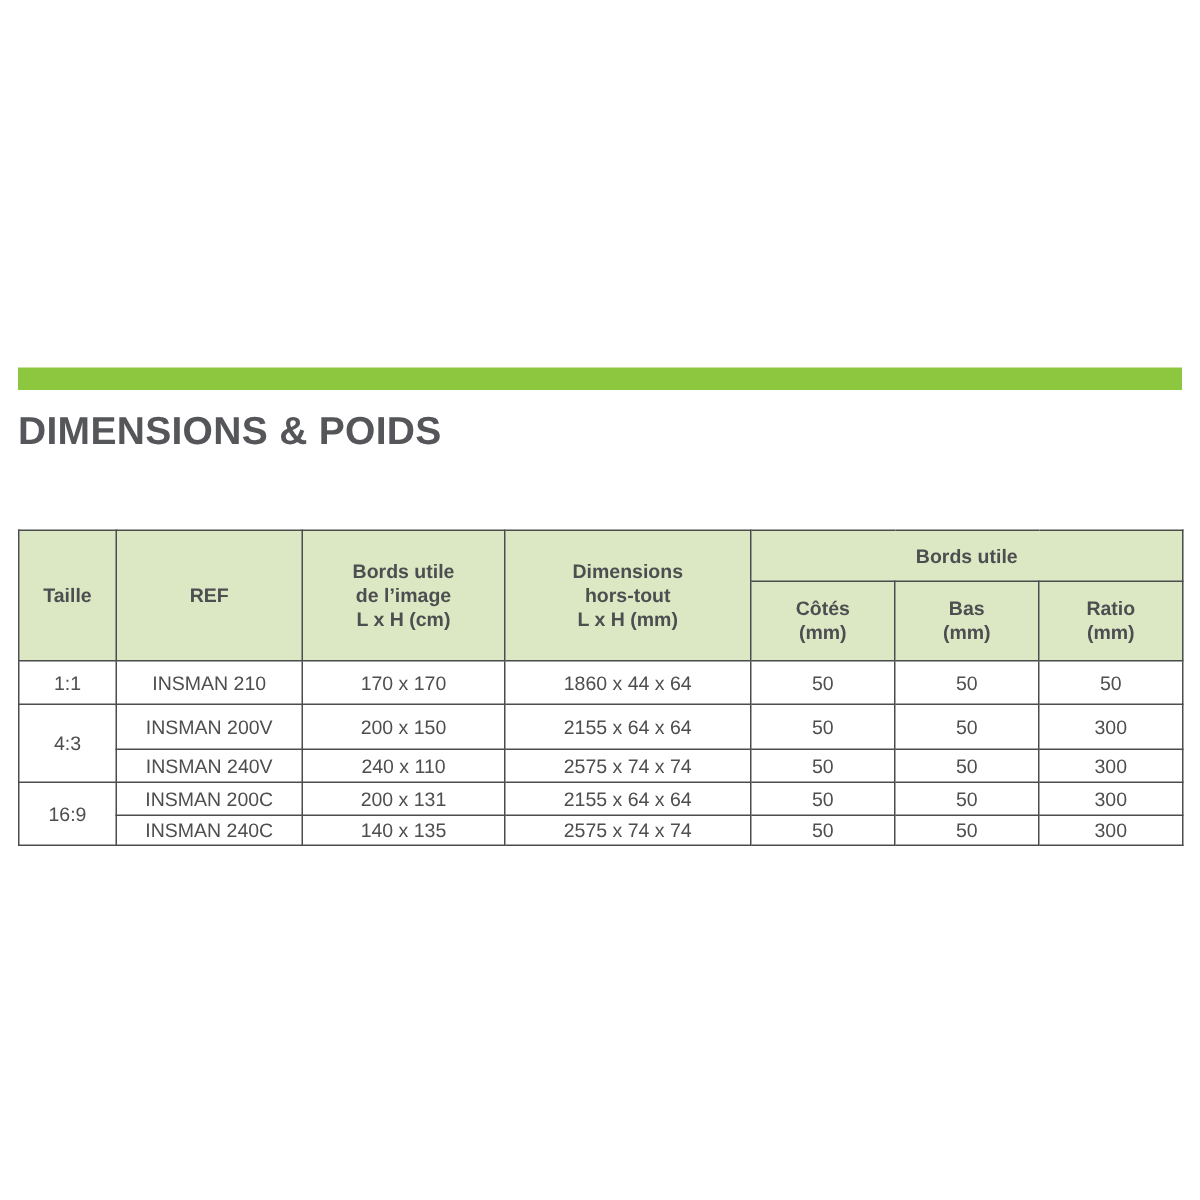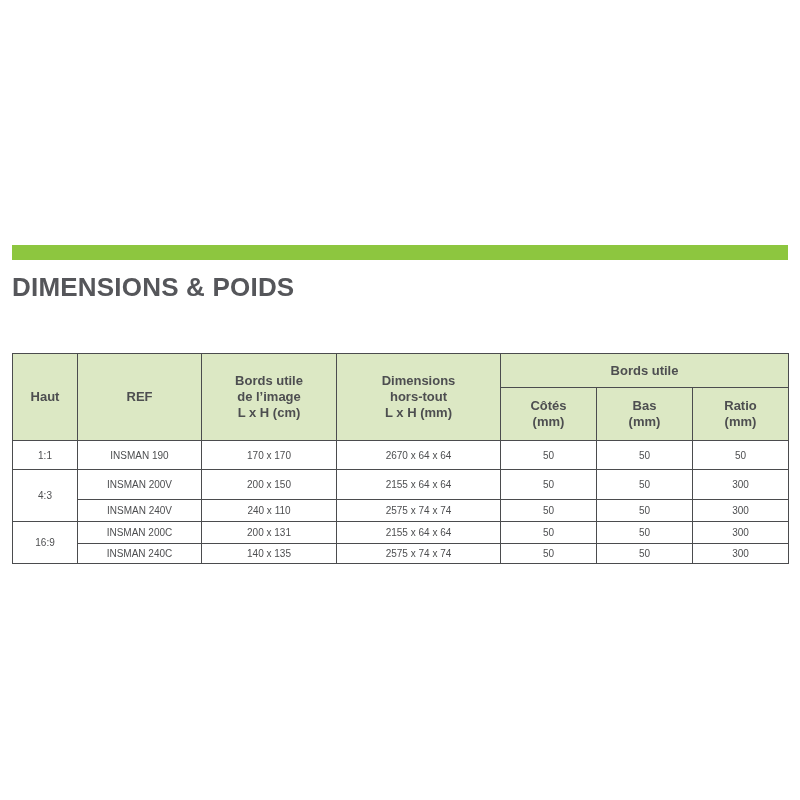--- a/index.html
+++ b/index.html
@@ -90,7 +90,7 @@
     </colgroup>
     <thead>
       <tr class="bords-row">
-        <th rowspan="2">Haut</th>
+        <th rowspan="2">Taille</th>
         <th rowspan="2">REF</th>
         <th rowspan="2">Bords utile
 de l’image

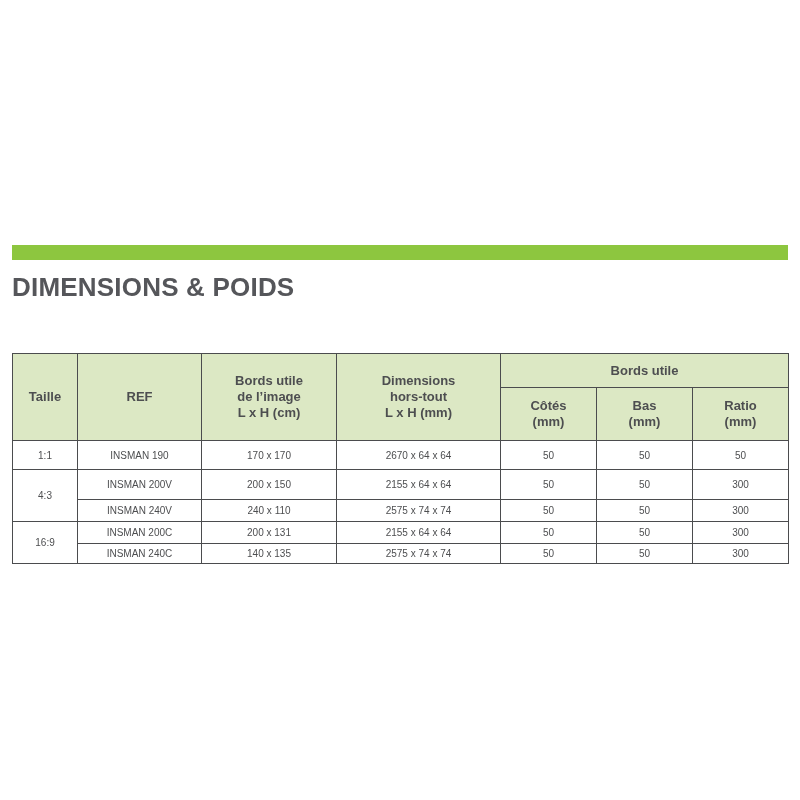--- a/index.html
+++ b/index.html
@@ -52,7 +52,7 @@
   .spec-table thead tr.sub-row { height: 53px; }
   .spec-table td {
     background: #ffffff;
-    font-size: 10px;
+    font-size: 13px;
     font-weight: normal;
     white-space: nowrap;
   }

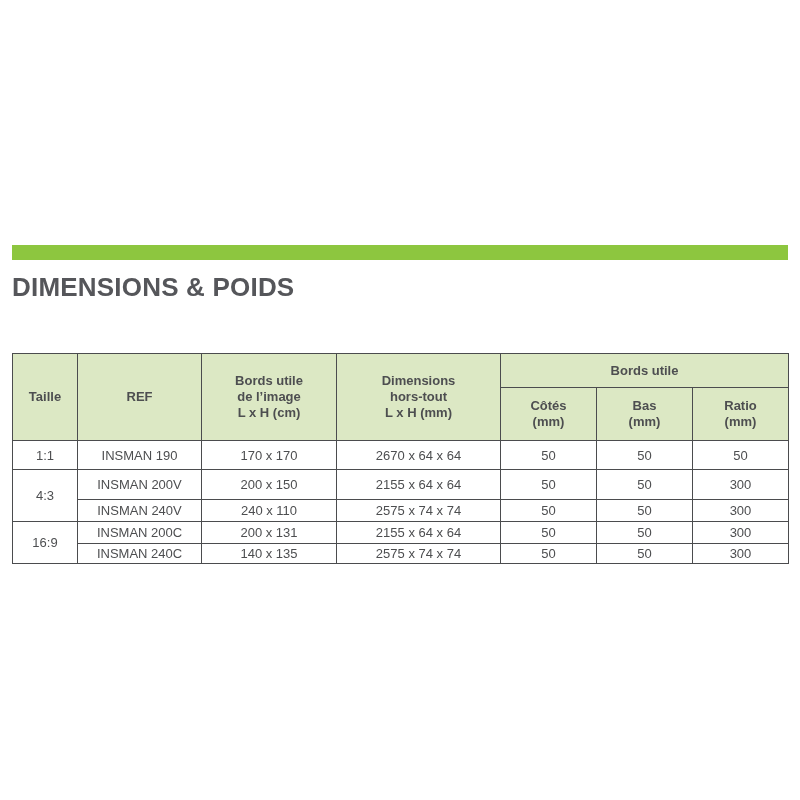--- a/index.html
+++ b/index.html
@@ -112,7 +112,7 @@
     <tbody>
       <tr class="r1">
         <td>1:1</td>
-        <td>INSMAN 190</td>
+        <td>INSMAN 210</td>
         <td>170 x 170</td>
         <td>2670 x 64 x 64</td>
         <td>50</td>

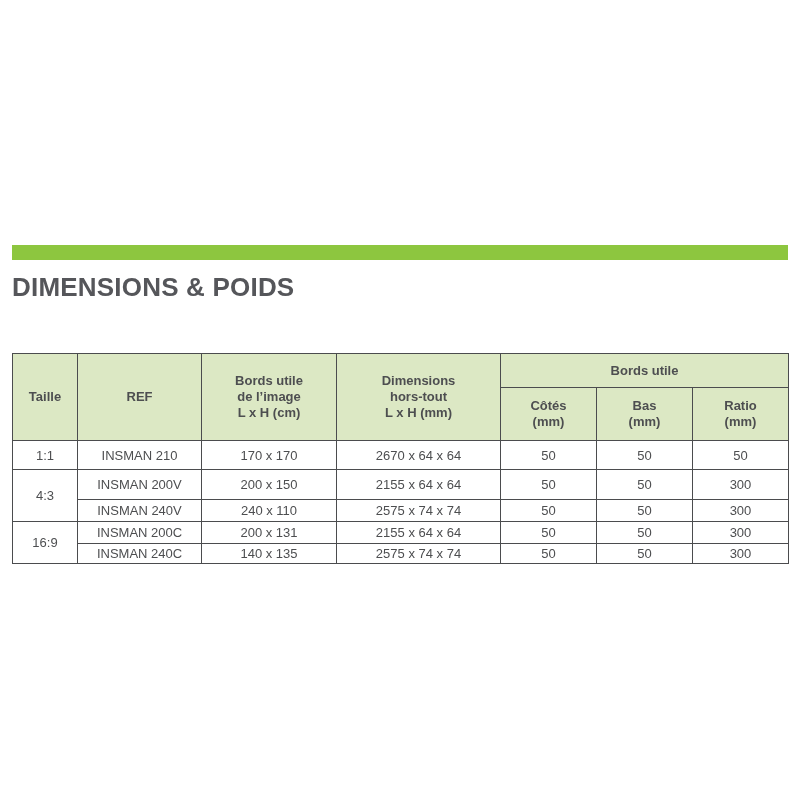--- a/index.html
+++ b/index.html
@@ -114,7 +114,7 @@
         <td>1:1</td>
         <td>INSMAN 210</td>
         <td>170 x 170</td>
-        <td>2670 x 64 x 64</td>
+        <td>1860 x 44 x 64</td>
         <td>50</td>
         <td>50</td>
         <td>50</td>

